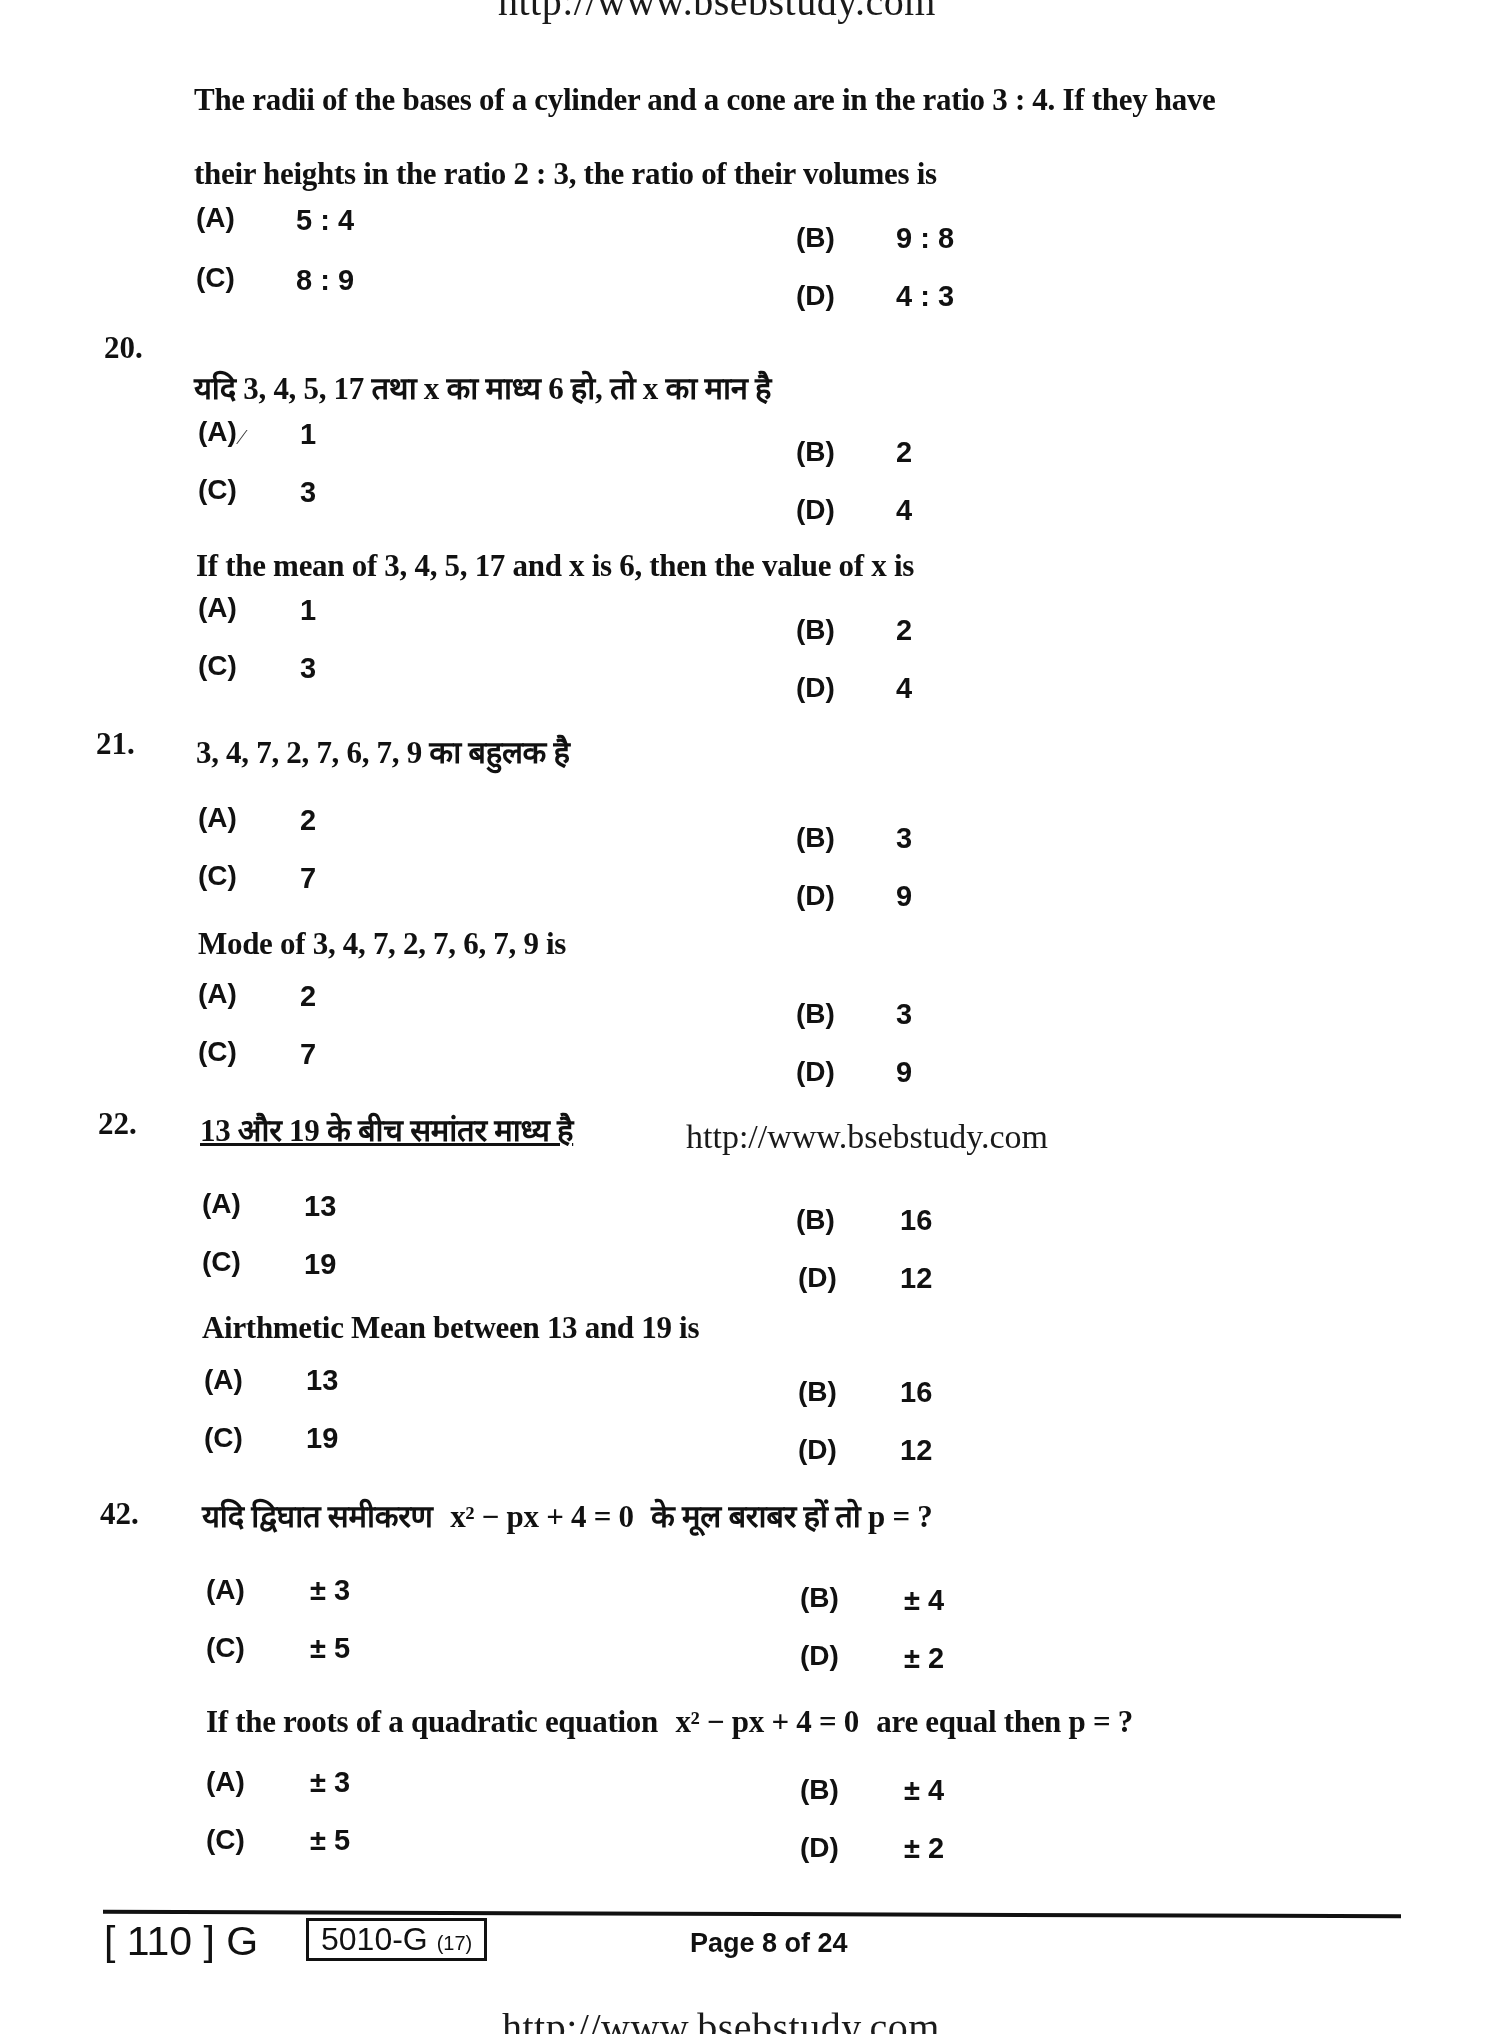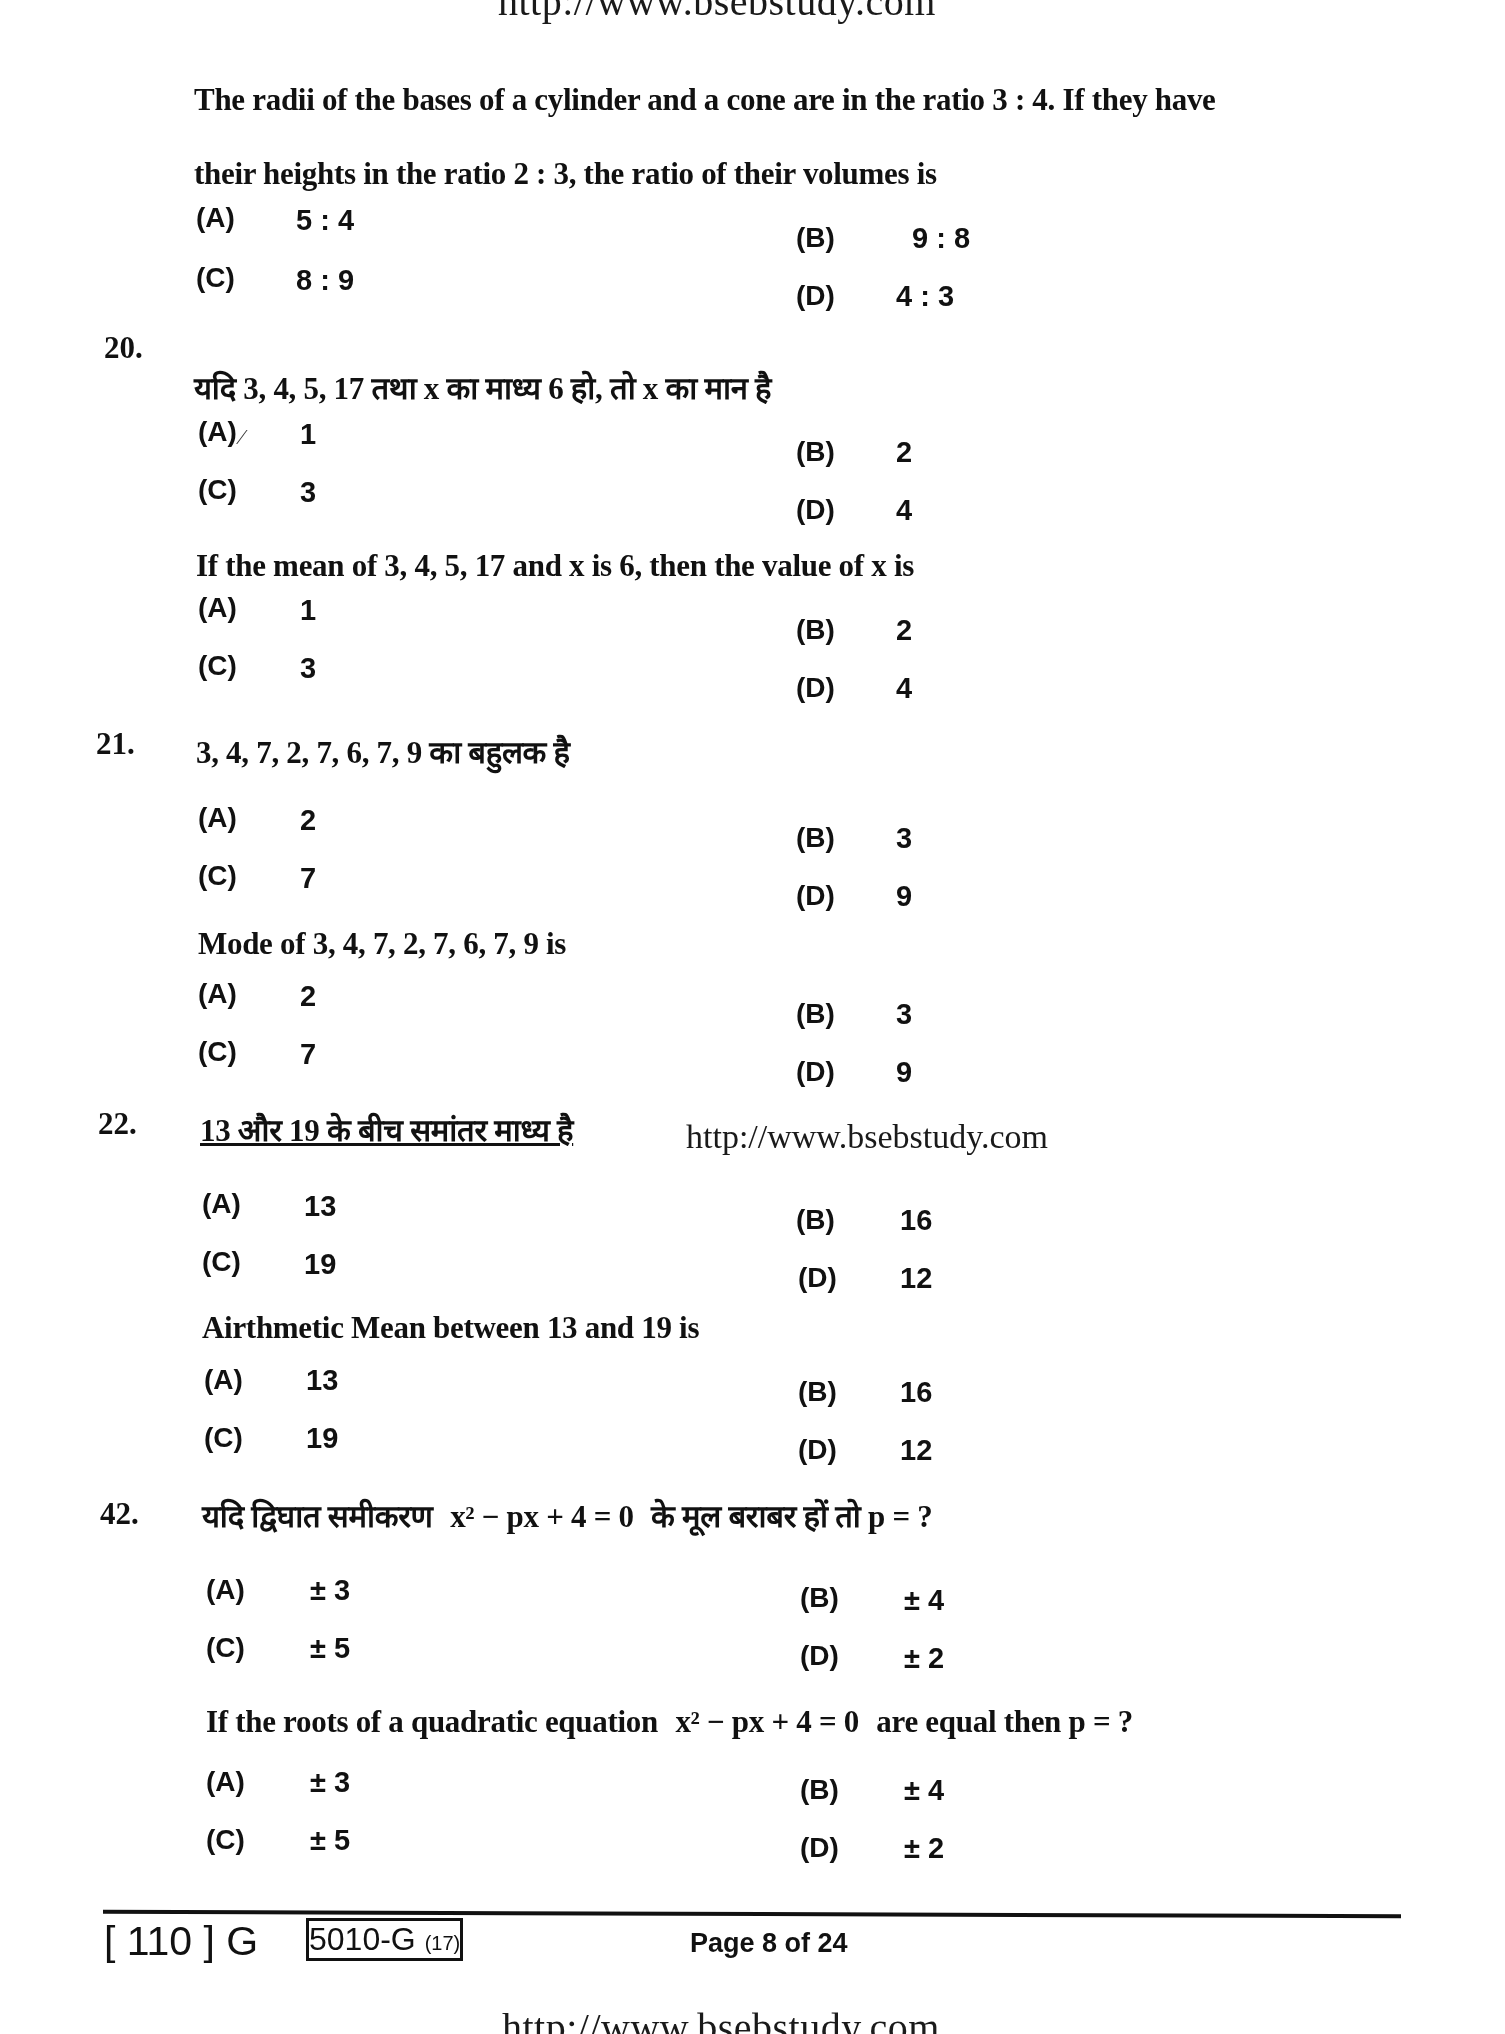--- a/index.html
+++ b/index.html
@@ -30,7 +30,7 @@
   <span class="abs opt-label" style="left:196px; top:202px;">(A)</span>
   <span class="abs opt-val" style="left:296px; top:204px;">5 : 4</span>
   <span class="abs opt-label" style="left:796px; top:222px;">(B)</span>
-  <span class="abs opt-val" style="left:896px; top:222px;margin-left:16px;">9 : 8</span>
+  <span class="abs opt-val" style="left:896px; top:222px;">9 : 8</span>
   <span class="abs opt-label" style="left:196px; top:262px;">(C)</span>
   <span class="abs opt-val" style="left:296px; top:264px;">8 : 9</span>
   <span class="abs opt-label" style="left:796px; top:280px;">(D)</span>

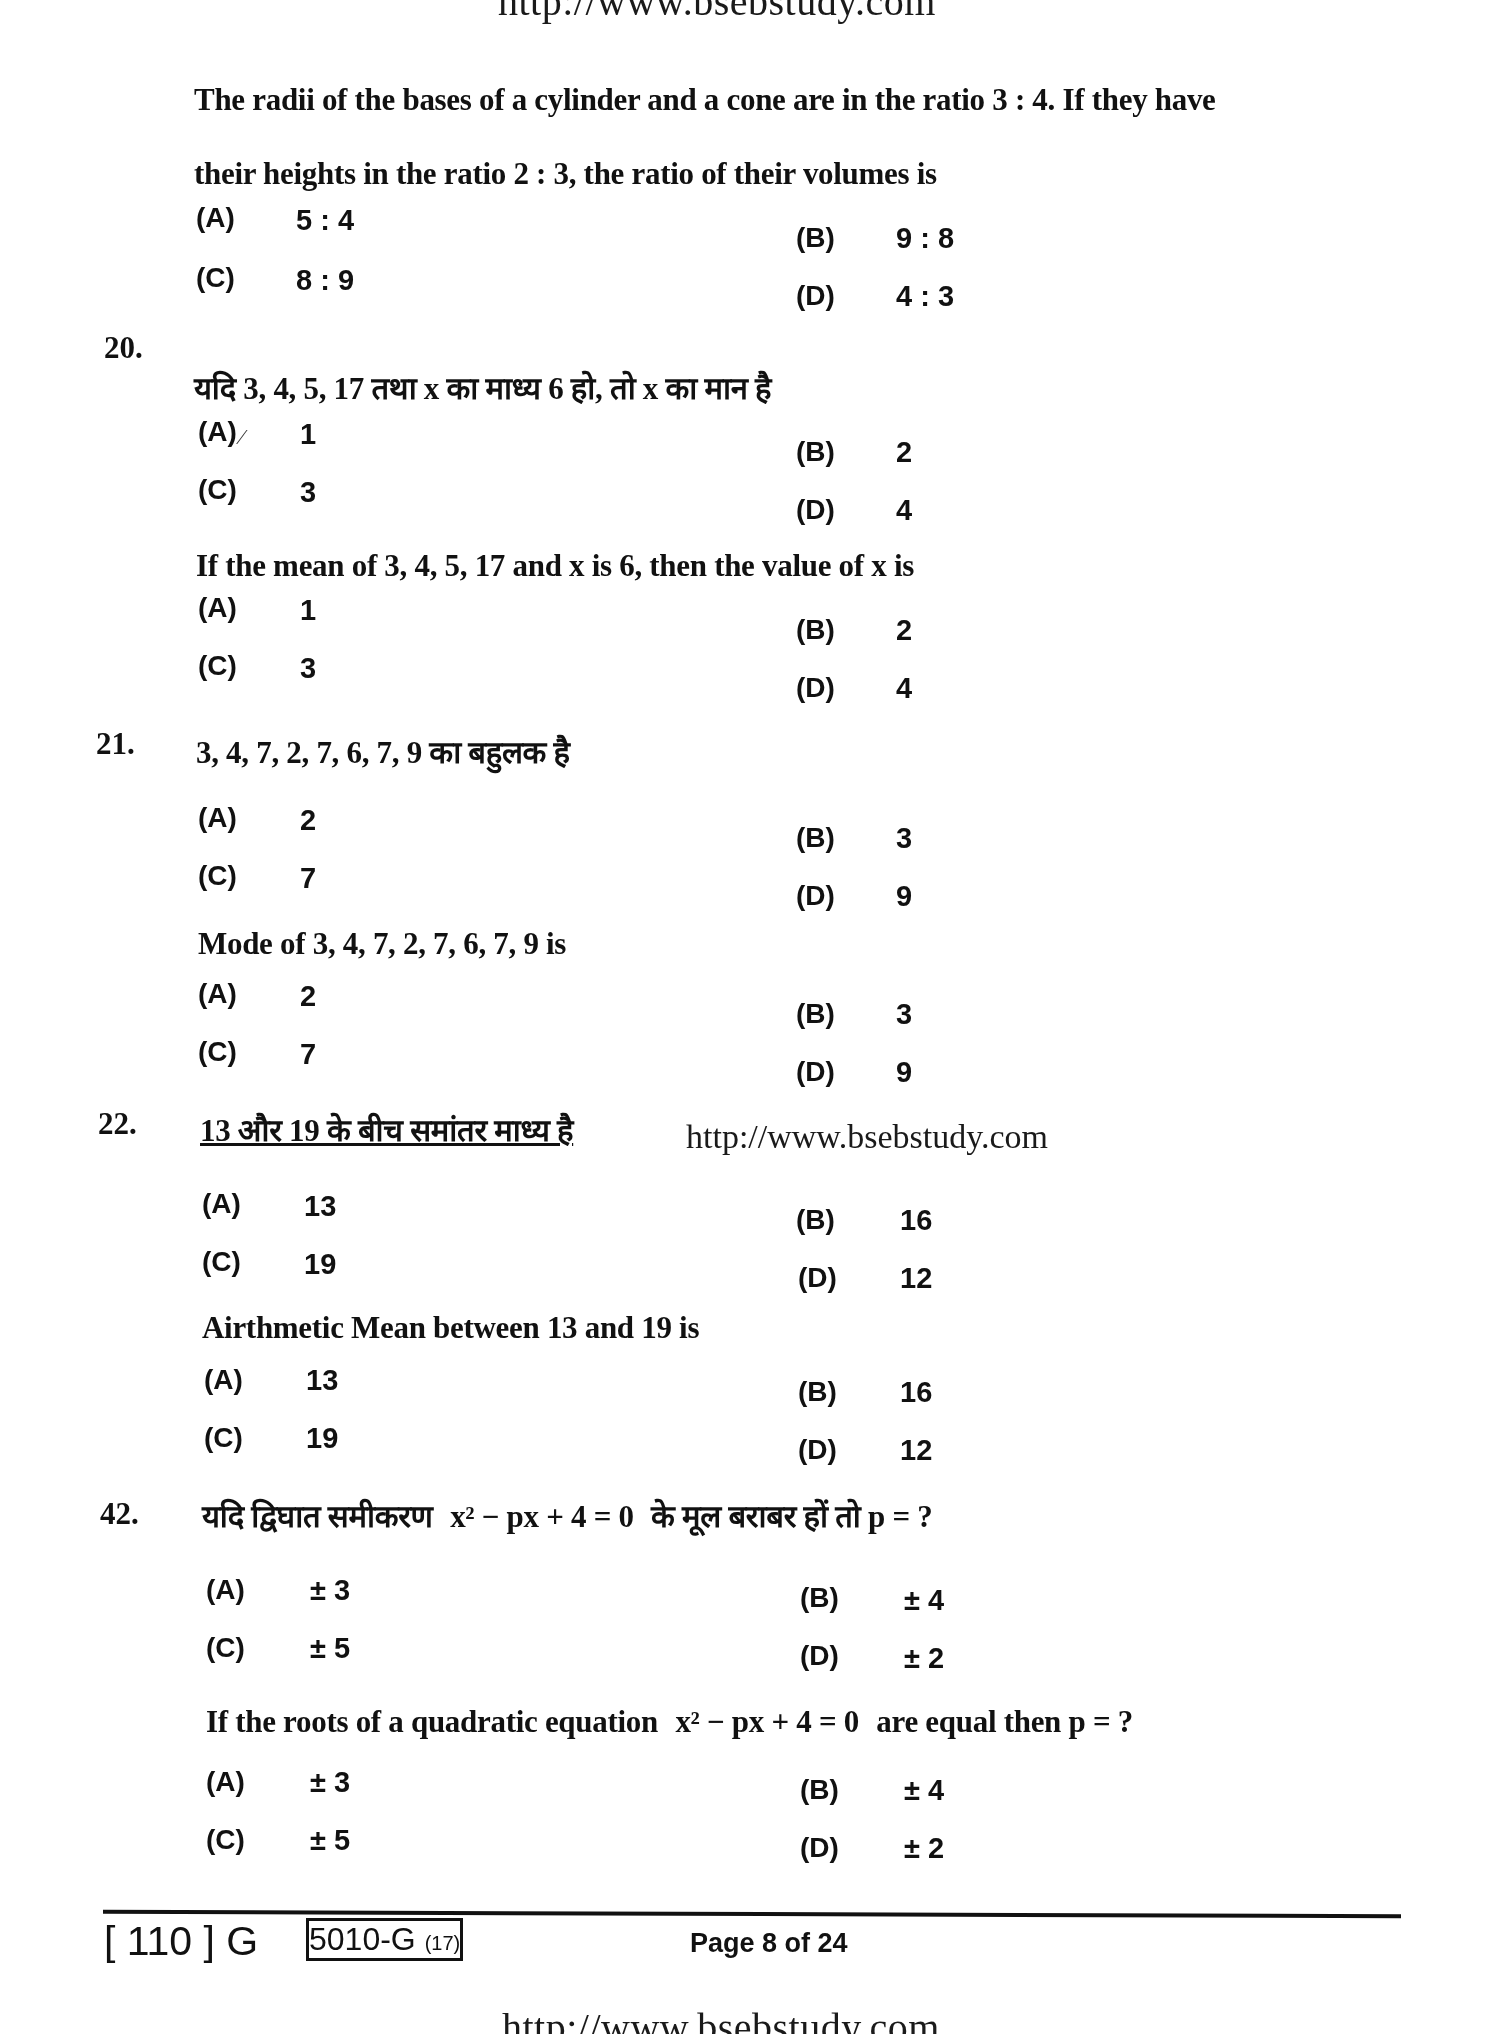--- a/index.html
+++ b/index.html
@@ -14,7 +14,7 @@
   .inline-url { font-size:34px; font-weight:normal; color:#1a1a1a; }
   .footer-rule { position:absolute; left:103px; top:1912px; width:1298px; height:4px; background:#111; transform:rotate(0.2deg); }
   .footer-code { font-family:"Liberation Sans", sans-serif; font-size:41px; }
-  .code-box { border:3px solid #111; padding:0 0; font-family:"Liberation Sans", sans-serif; font-size:32px; }
+  .code-box { border:3px solid #111; padding:0 12px; font-family:"Liberation Sans", sans-serif; font-size:32px; }
   .code-box small { font-size:20px; }
   .page-no { font-family:"Liberation Sans", sans-serif; font-size:27px; font-weight:bold; }
   .tick { color:#333; font-size:22px; }

